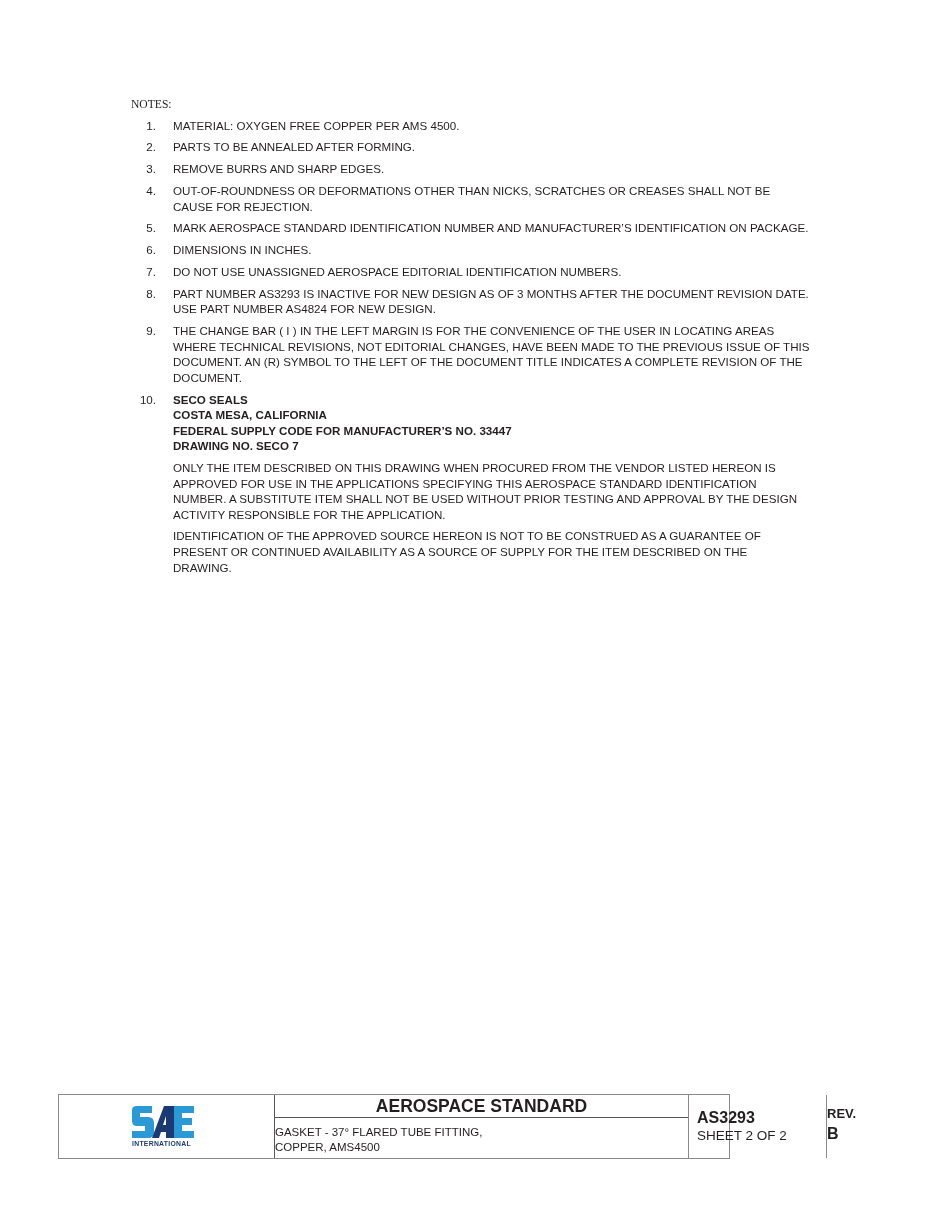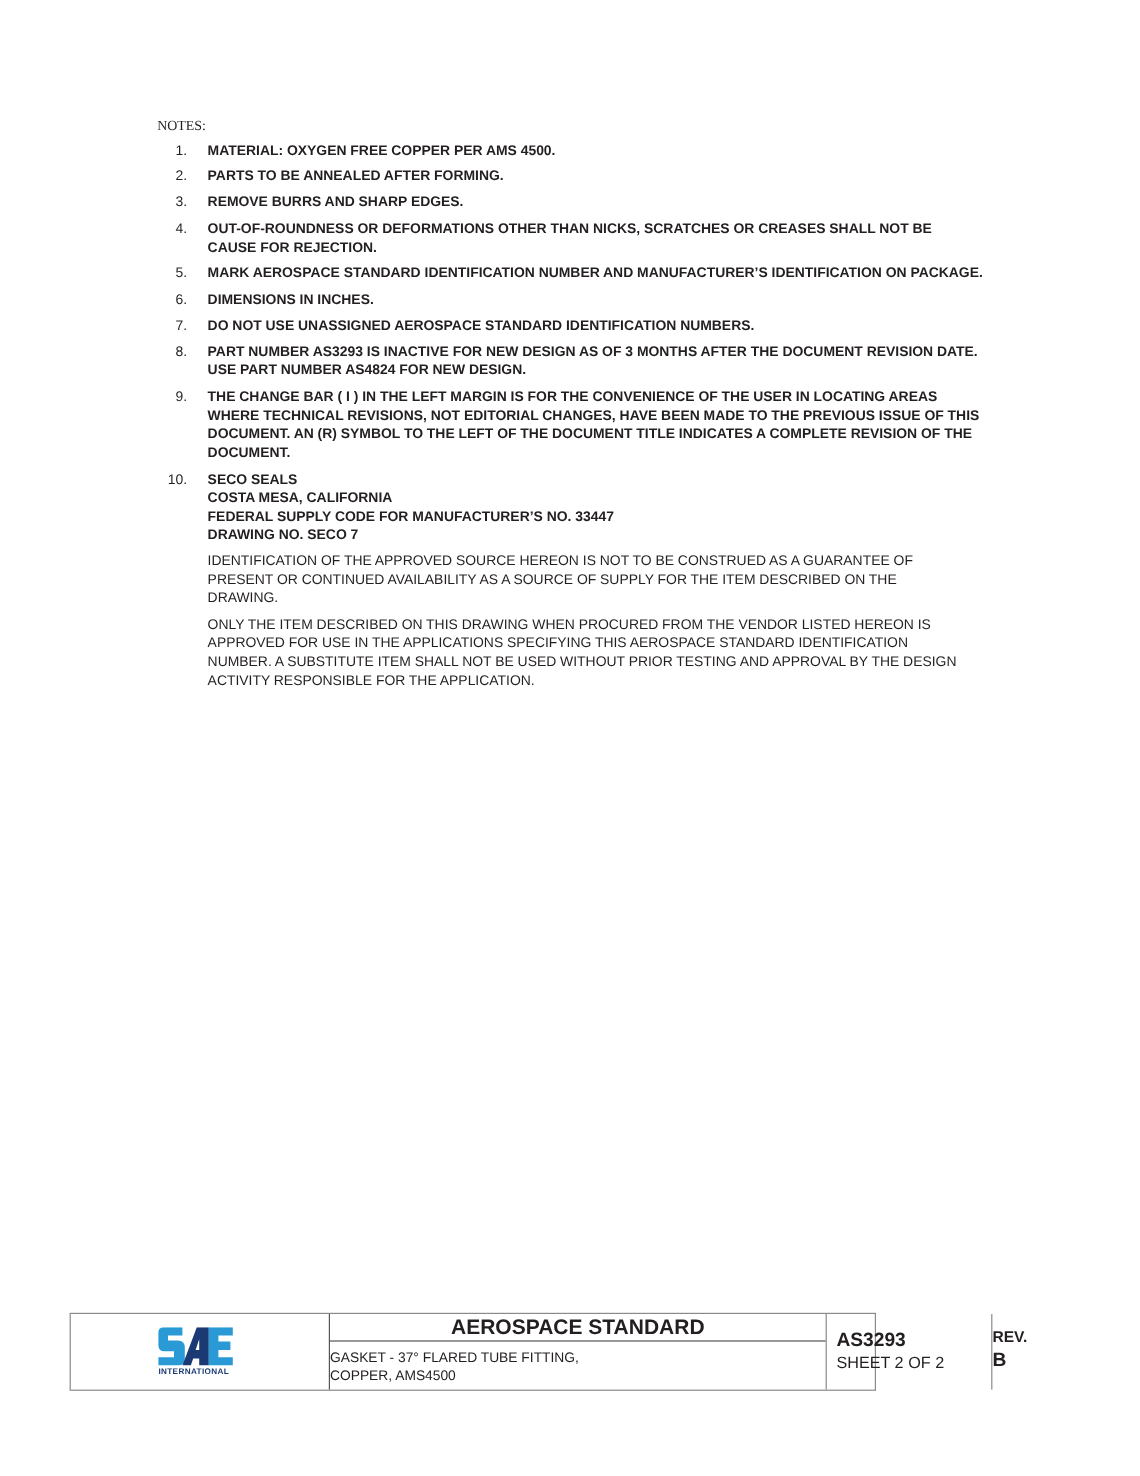--- a/index.html
+++ b/index.html
@@ -11,7 +11,7 @@
   .notes-title { margin: 0 0 5px 0; font-family: Liberation Serif, serif; }
   .note { position: relative; padding-left: 42px; margin-bottom: 6.2px; }
   .note .num { position: absolute; left: 0; width: 25px; text-align: right; }
-  .note .text { display: block; white-space: pre-line; font-weight: bold; }
+  .note .text { display: block; white-space: pre-line; }
   .supply-block { margin-top: 6px; white-space: pre-line; font-weight: bold; }
   .supply-para { margin-top: 6px; }
 

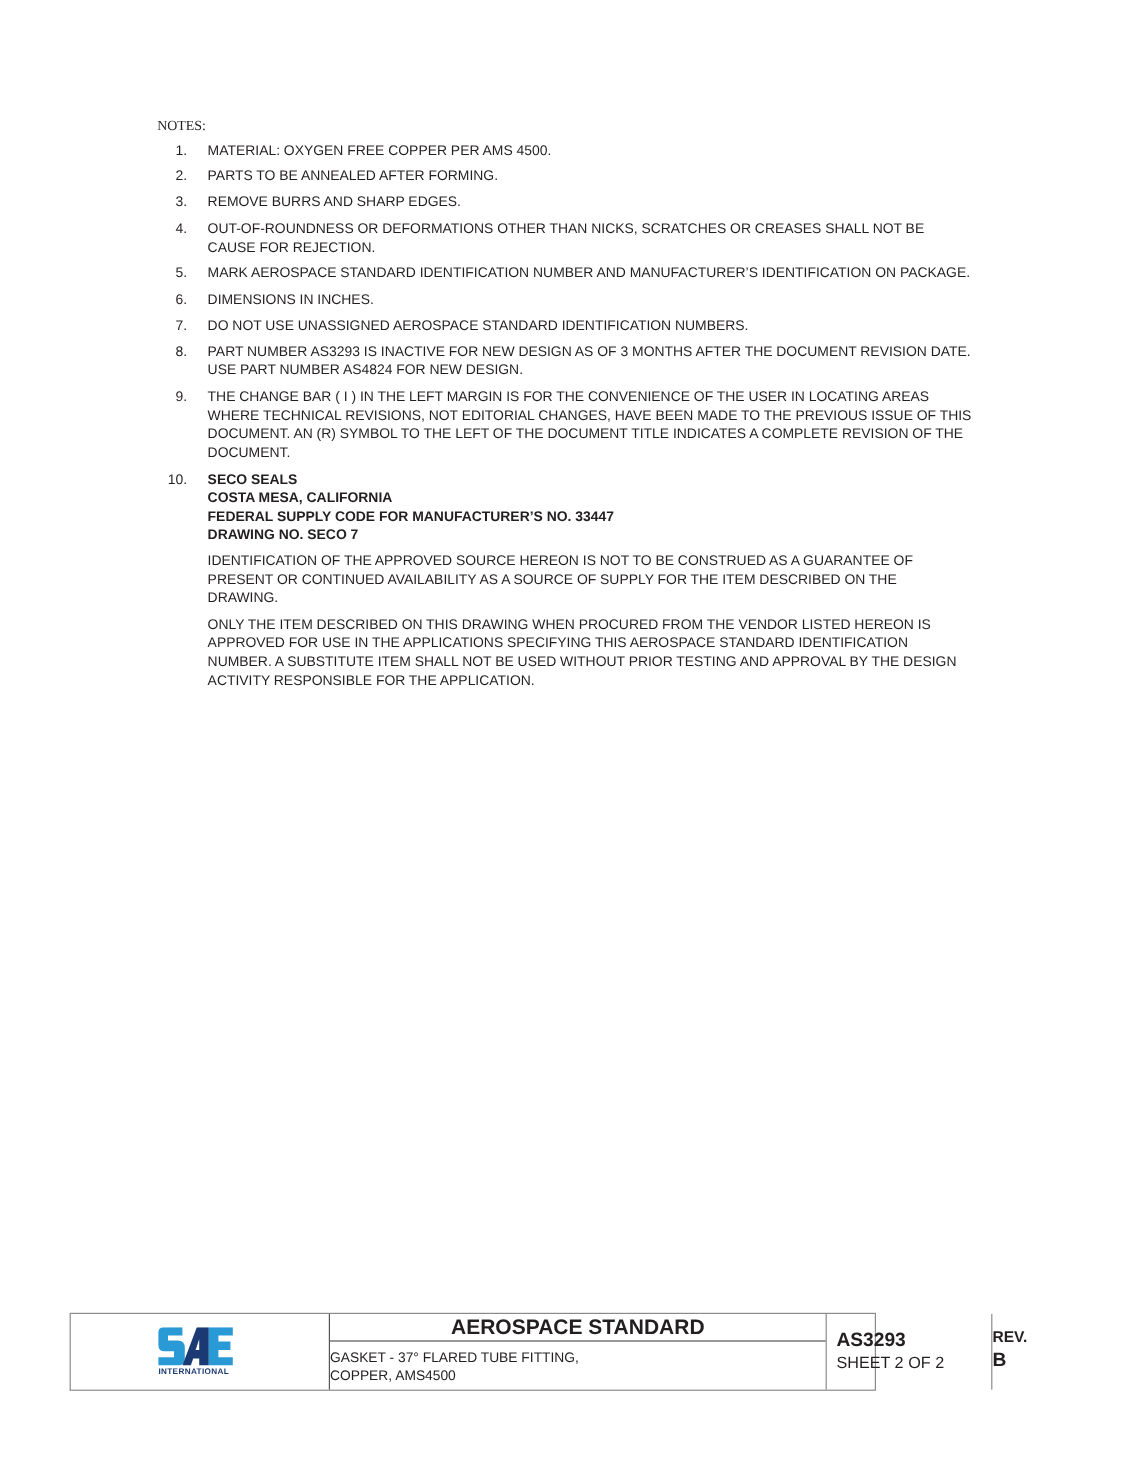--- a/index.html
+++ b/index.html
@@ -75,7 +75,7 @@
   </div>
   <div class="note">
     <span class="num">7.</span>
-    <span class="text">DO NOT USE UNASSIGNED AEROSPACE STANDARD IDENTIFICATION NUMBERS.</span>
+    <span class="text">DO NOT USE UNASSIGNED AEROSPACE EDITORIAL IDENTIFICATION NUMBERS.</span>
   </div>
   <div class="note">
     <span class="num">8.</span>

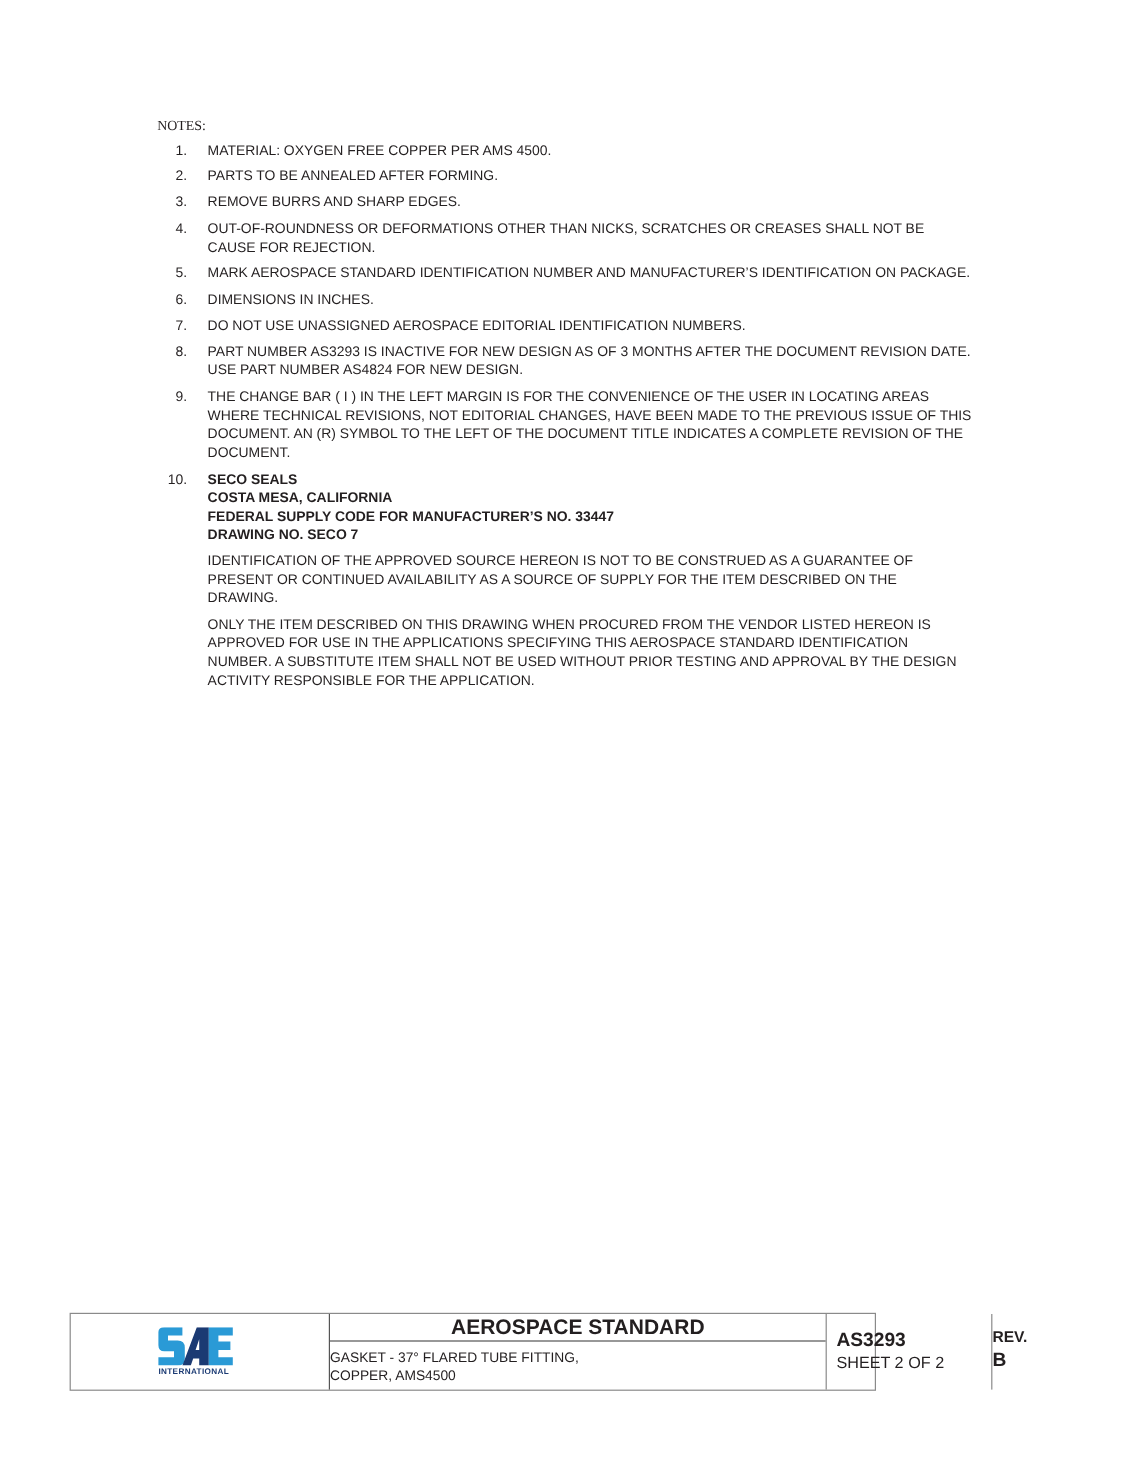--- a/index.html
+++ b/index.html
@@ -95,13 +95,13 @@
 COSTA MESA, CALIFORNIA
 FEDERAL SUPPLY CODE FOR MANUFACTURER’S NO. 33447
 DRAWING NO. SECO 7</div>
-    <div class="supply-para" style="white-space: pre-line;">IDENTIFICATION OF THE APPROVED SOURCE HEREON IS NOT TO BE CONSTRUED AS A GUARANTEE OF
-PRESENT OR CONTINUED AVAILABILITY AS A SOURCE OF SUPPLY FOR THE ITEM DESCRIBED ON THE
-DRAWING.</div>
     <div class="supply-para" style="white-space: pre-line;">ONLY THE ITEM DESCRIBED ON THIS DRAWING WHEN PROCURED FROM THE VENDOR LISTED HEREON IS
 APPROVED FOR USE IN THE APPLICATIONS SPECIFYING THIS AEROSPACE STANDARD IDENTIFICATION
 NUMBER.  A SUBSTITUTE ITEM SHALL NOT BE USED WITHOUT PRIOR TESTING AND APPROVAL BY THE DESIGN
 ACTIVITY RESPONSIBLE FOR THE APPLICATION.</div>
+    <div class="supply-para" style="white-space: pre-line;">IDENTIFICATION OF THE APPROVED SOURCE HEREON IS NOT TO BE CONSTRUED AS A GUARANTEE OF
+PRESENT OR CONTINUED AVAILABILITY AS A SOURCE OF SUPPLY FOR THE ITEM DESCRIBED ON THE
+DRAWING.</div>
   </div>
 </div>
 

